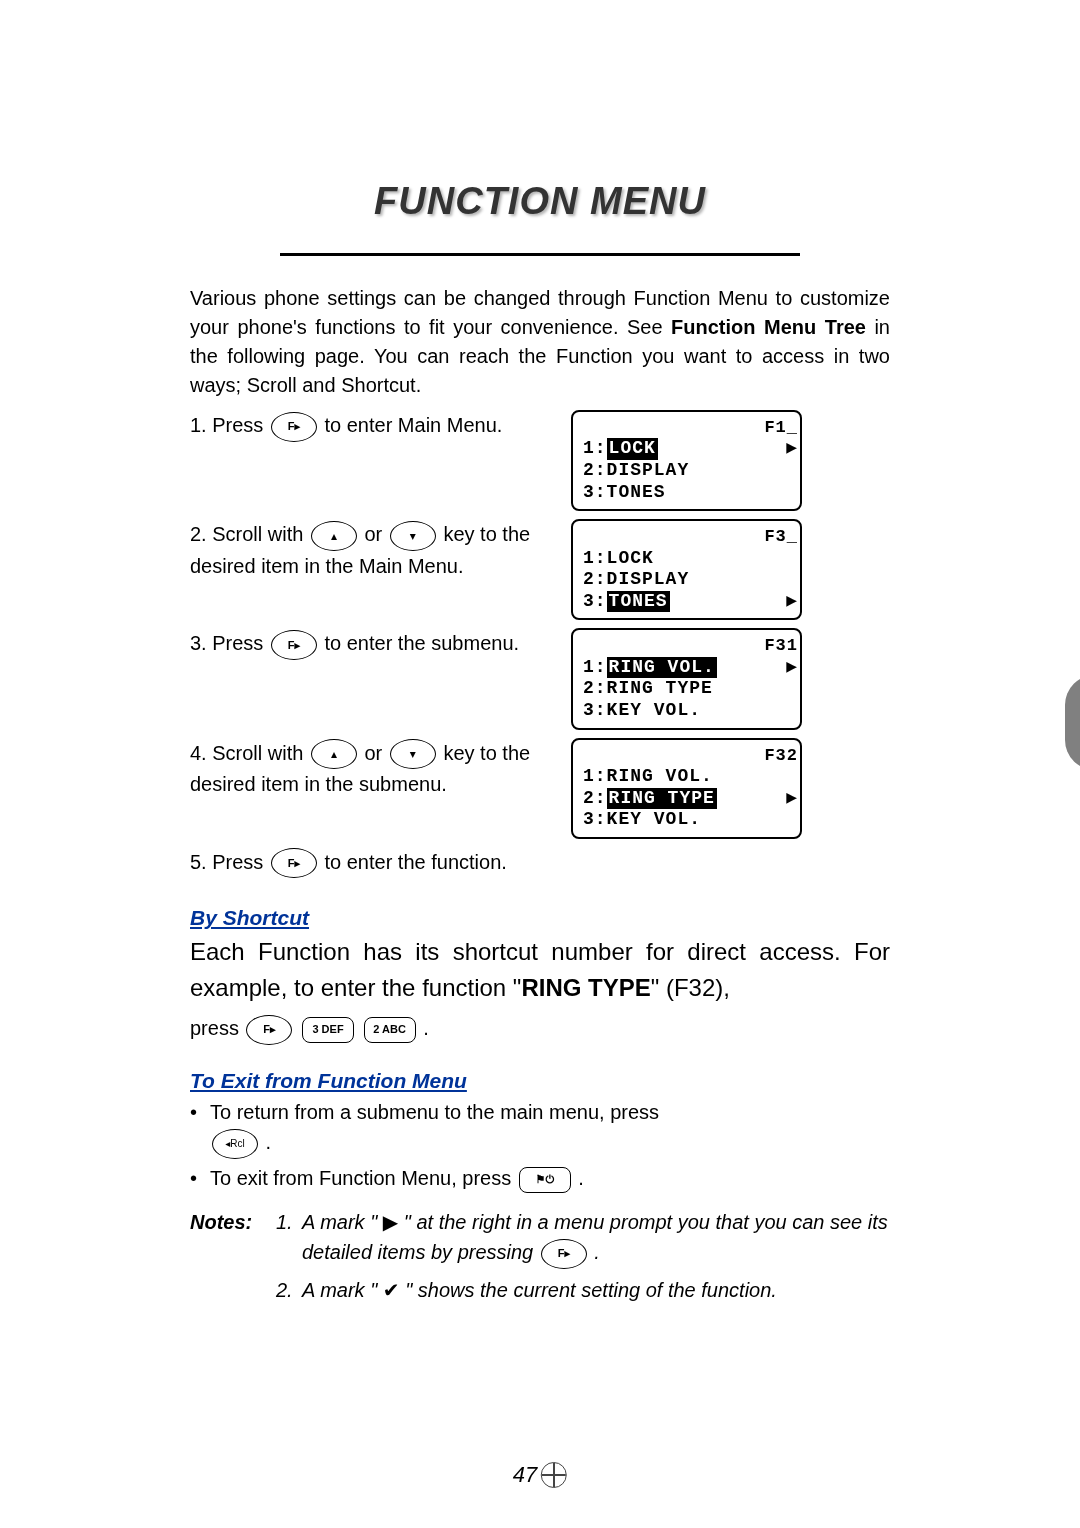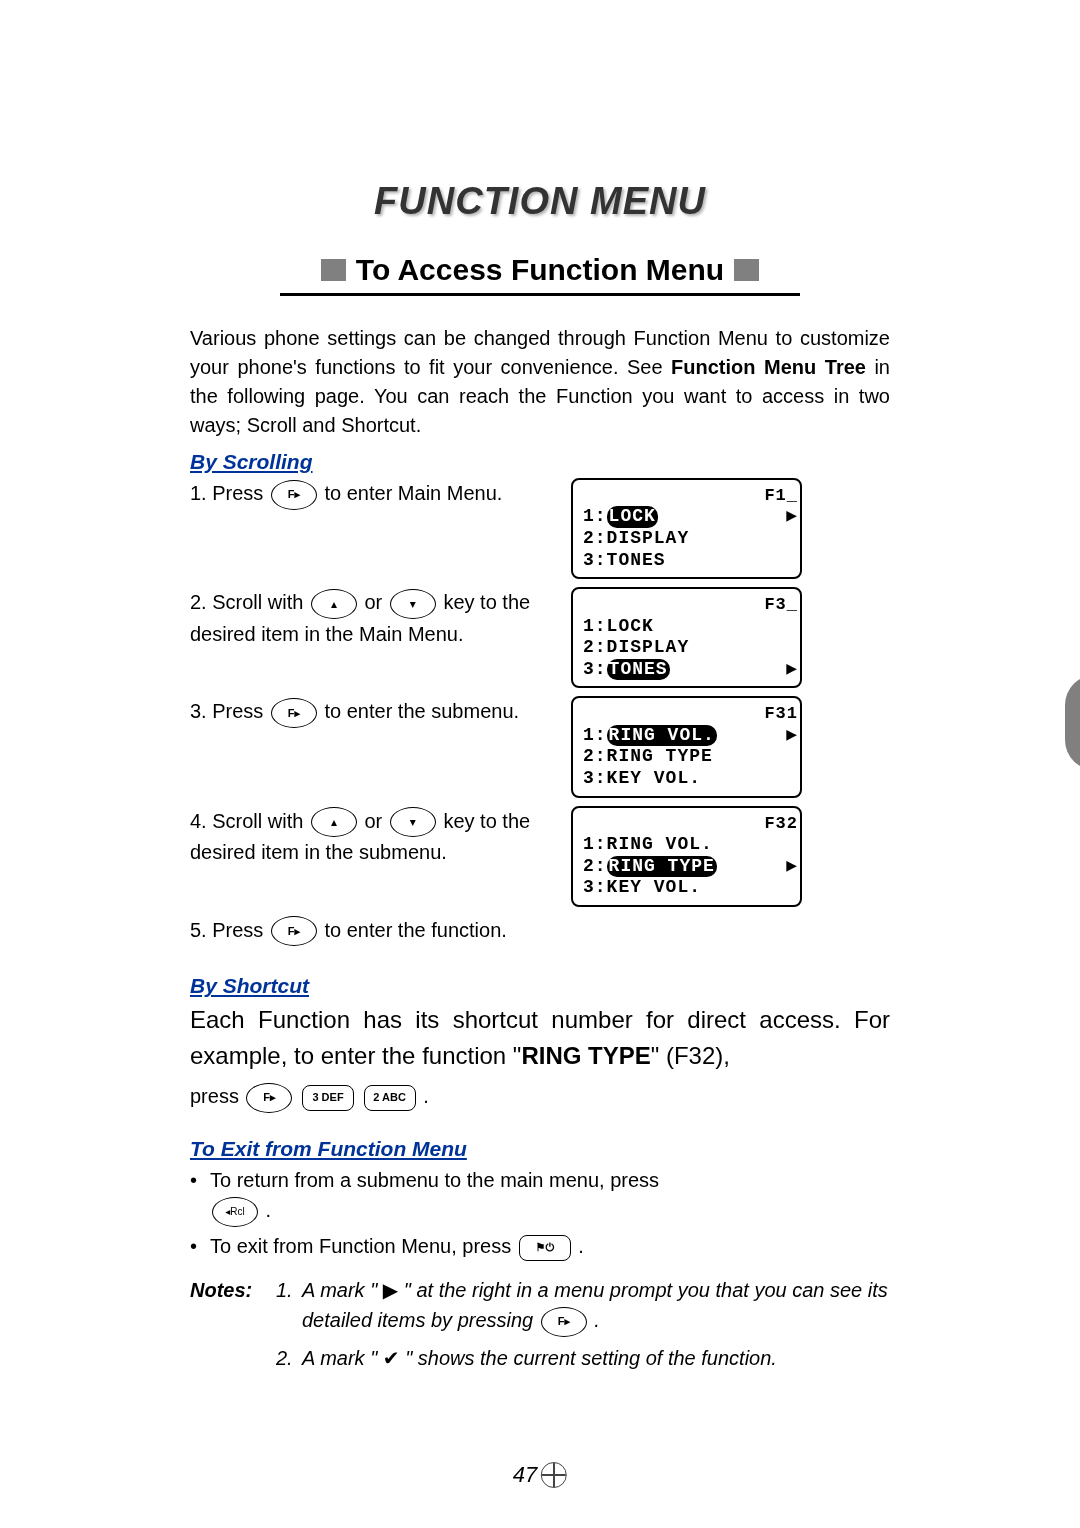--- a/index.html
+++ b/index.html
@@ -228,11 +228,6 @@
 
   <div class="title">FUNCTION MENU</div>
 
-  <div class="subtitle-container">
-    <div class="subtitle-bar-left"></div>
-    <div class="subtitle">To Access Function Menu</div>
-    <div class="subtitle-bar-right"></div>
-  </div>
   <div class="underline"></div>
 
   <div class="intro">

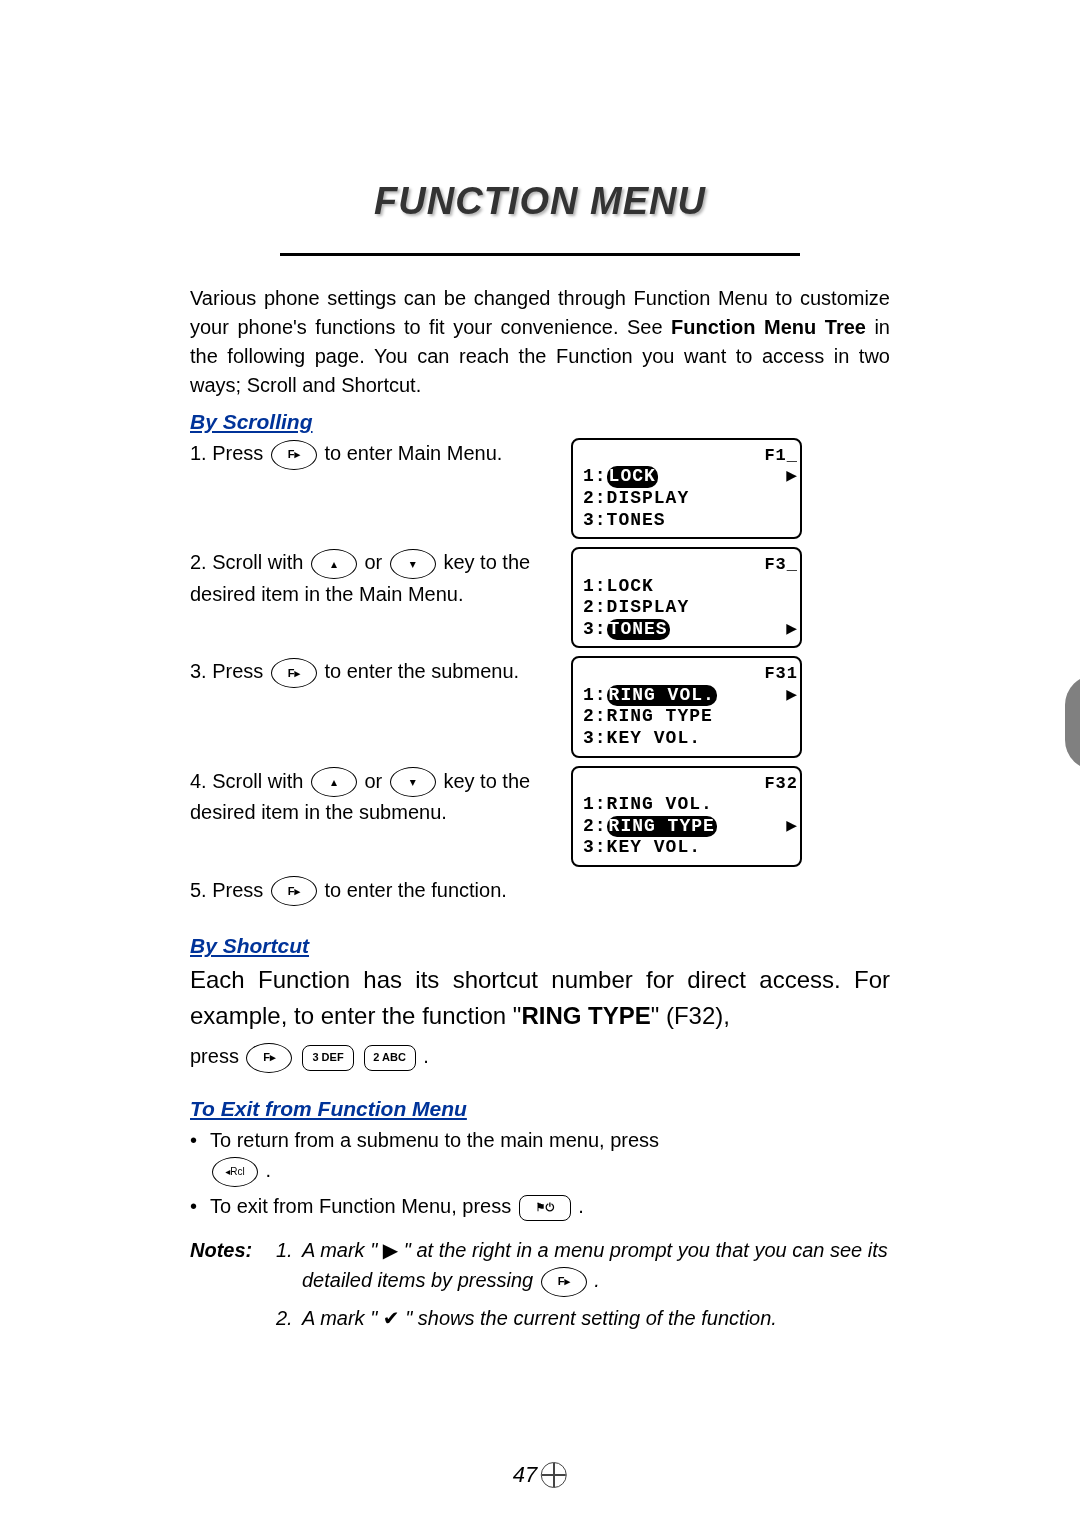--- a/index.html
+++ b/index.html
@@ -234,7 +234,6 @@
     <span>Various phone settings can be changed through Function Menu to customize your phone's functions to fit your convenience.  See </span><b>Function Menu Tree</b><span> in the following page. You can reach the Function you want to access in two ways; Scroll and Shortcut.</span>
   </div>
 
-  <div class="section-head">By Scrolling</div>
 
   <div class="step-row">
     <div class="step-text">

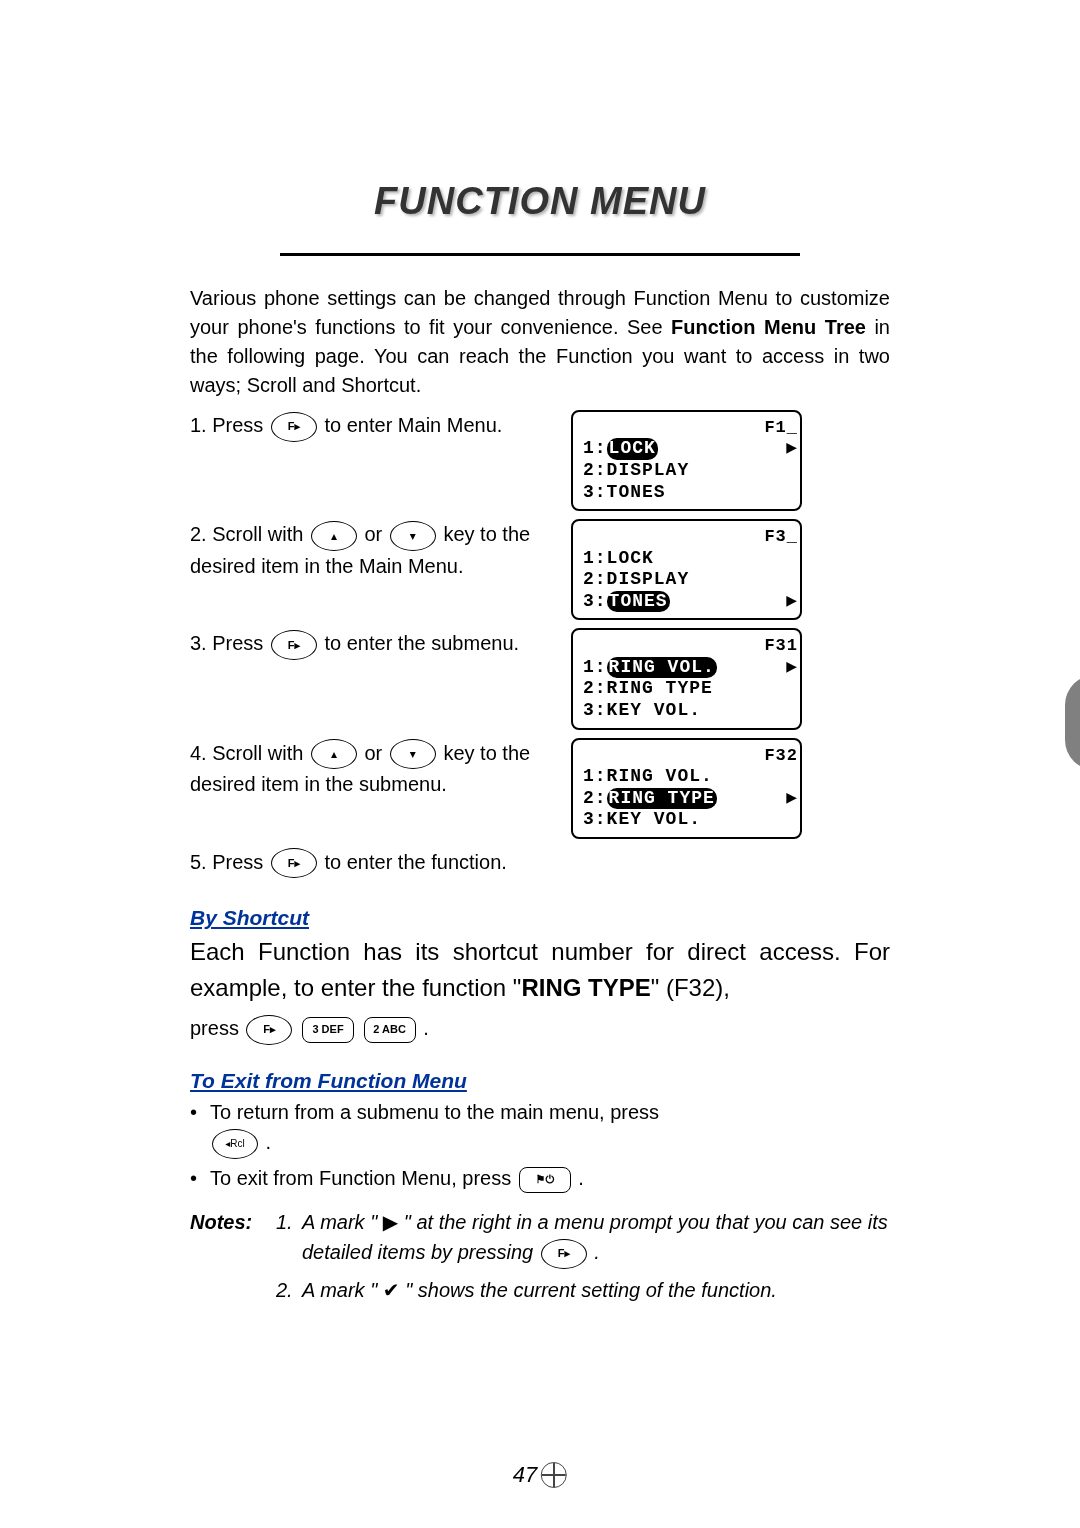--- a/index.html
+++ b/index.html
@@ -138,7 +138,6 @@
     color: #fff;
     padding: 0 2px;
     display: inline-block;
-    border-radius: 10px;
   }
   .lcd .arrow {
     margin-left: auto;

